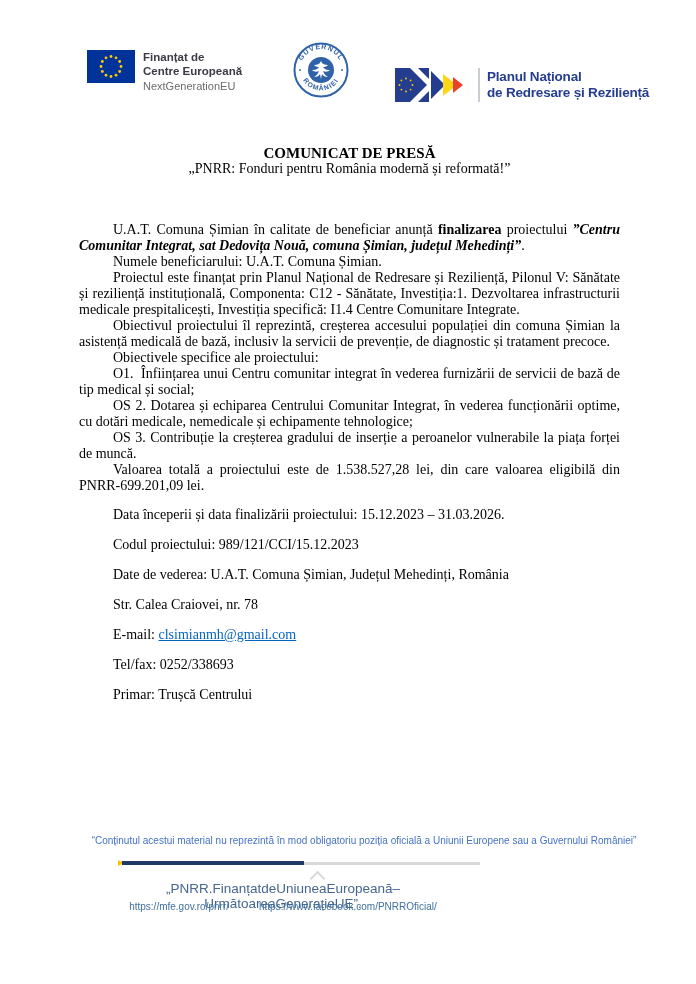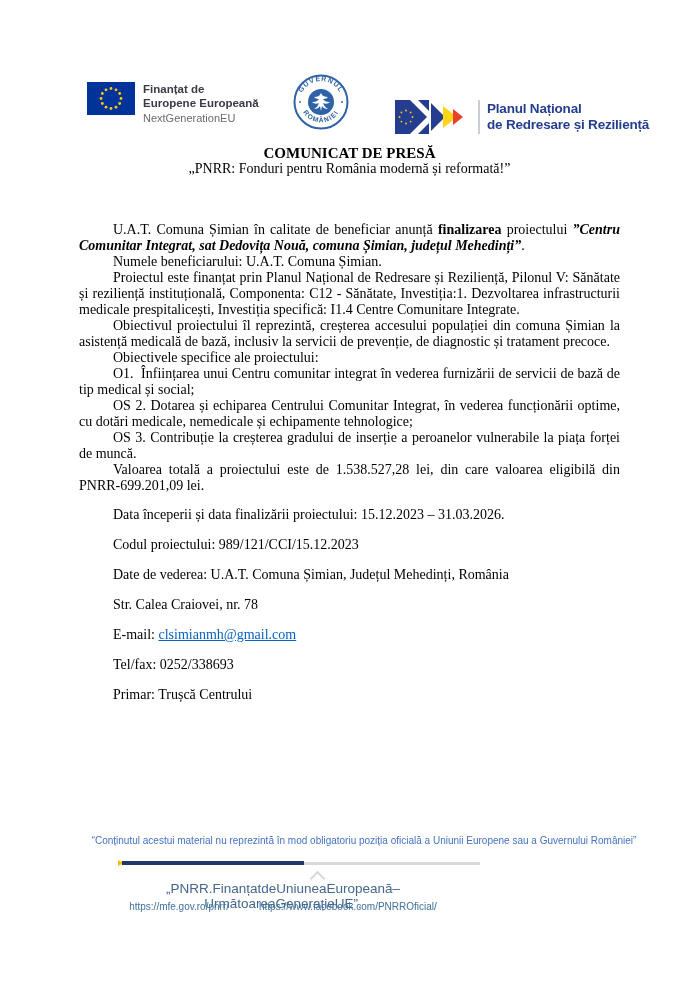--- a/index.html
+++ b/index.html
@@ -15,7 +15,7 @@
         font-family:"Liberation Serif",serif;color:#000;}
 
   
-  .header{position:absolute;top:40px;left:0;width:696px;height:72px;margin-top:32px;}
+  .header{position:absolute;top:40px;left:0;width:696px;height:72px;}
   .eu-logo{position:absolute;left:87px;top:10px;display:flex;gap:8px;align-items:flex-start;}
   .eu-flag{display:block;}
   .eu-text{font-family:"Liberation Sans",sans-serif;padding-top:1px;}

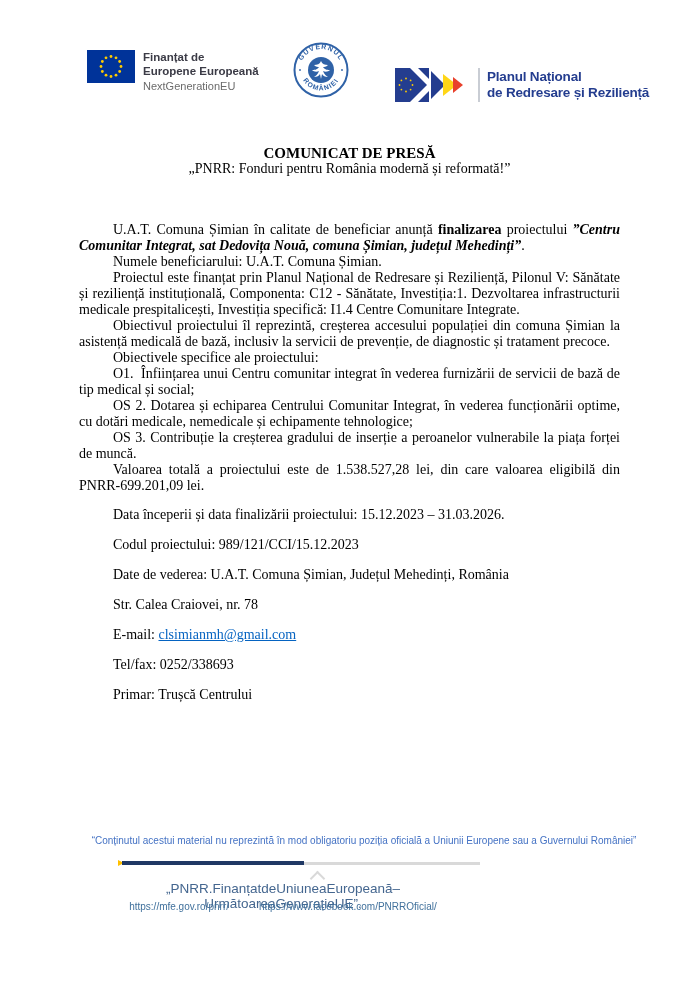--- a/index.html
+++ b/index.html
@@ -86,7 +86,7 @@
       </svg>
       <div class="eu-text">
         <div class="eu-line-bold">Finanțat de</div>
-        <div class="eu-line-bold">Europene Europeană</div>
+        <div class="eu-line-bold">Centre Europeană</div>
         <div class="eu-line-sub">NextGenerationEU</div>
       </div>
     </div>

